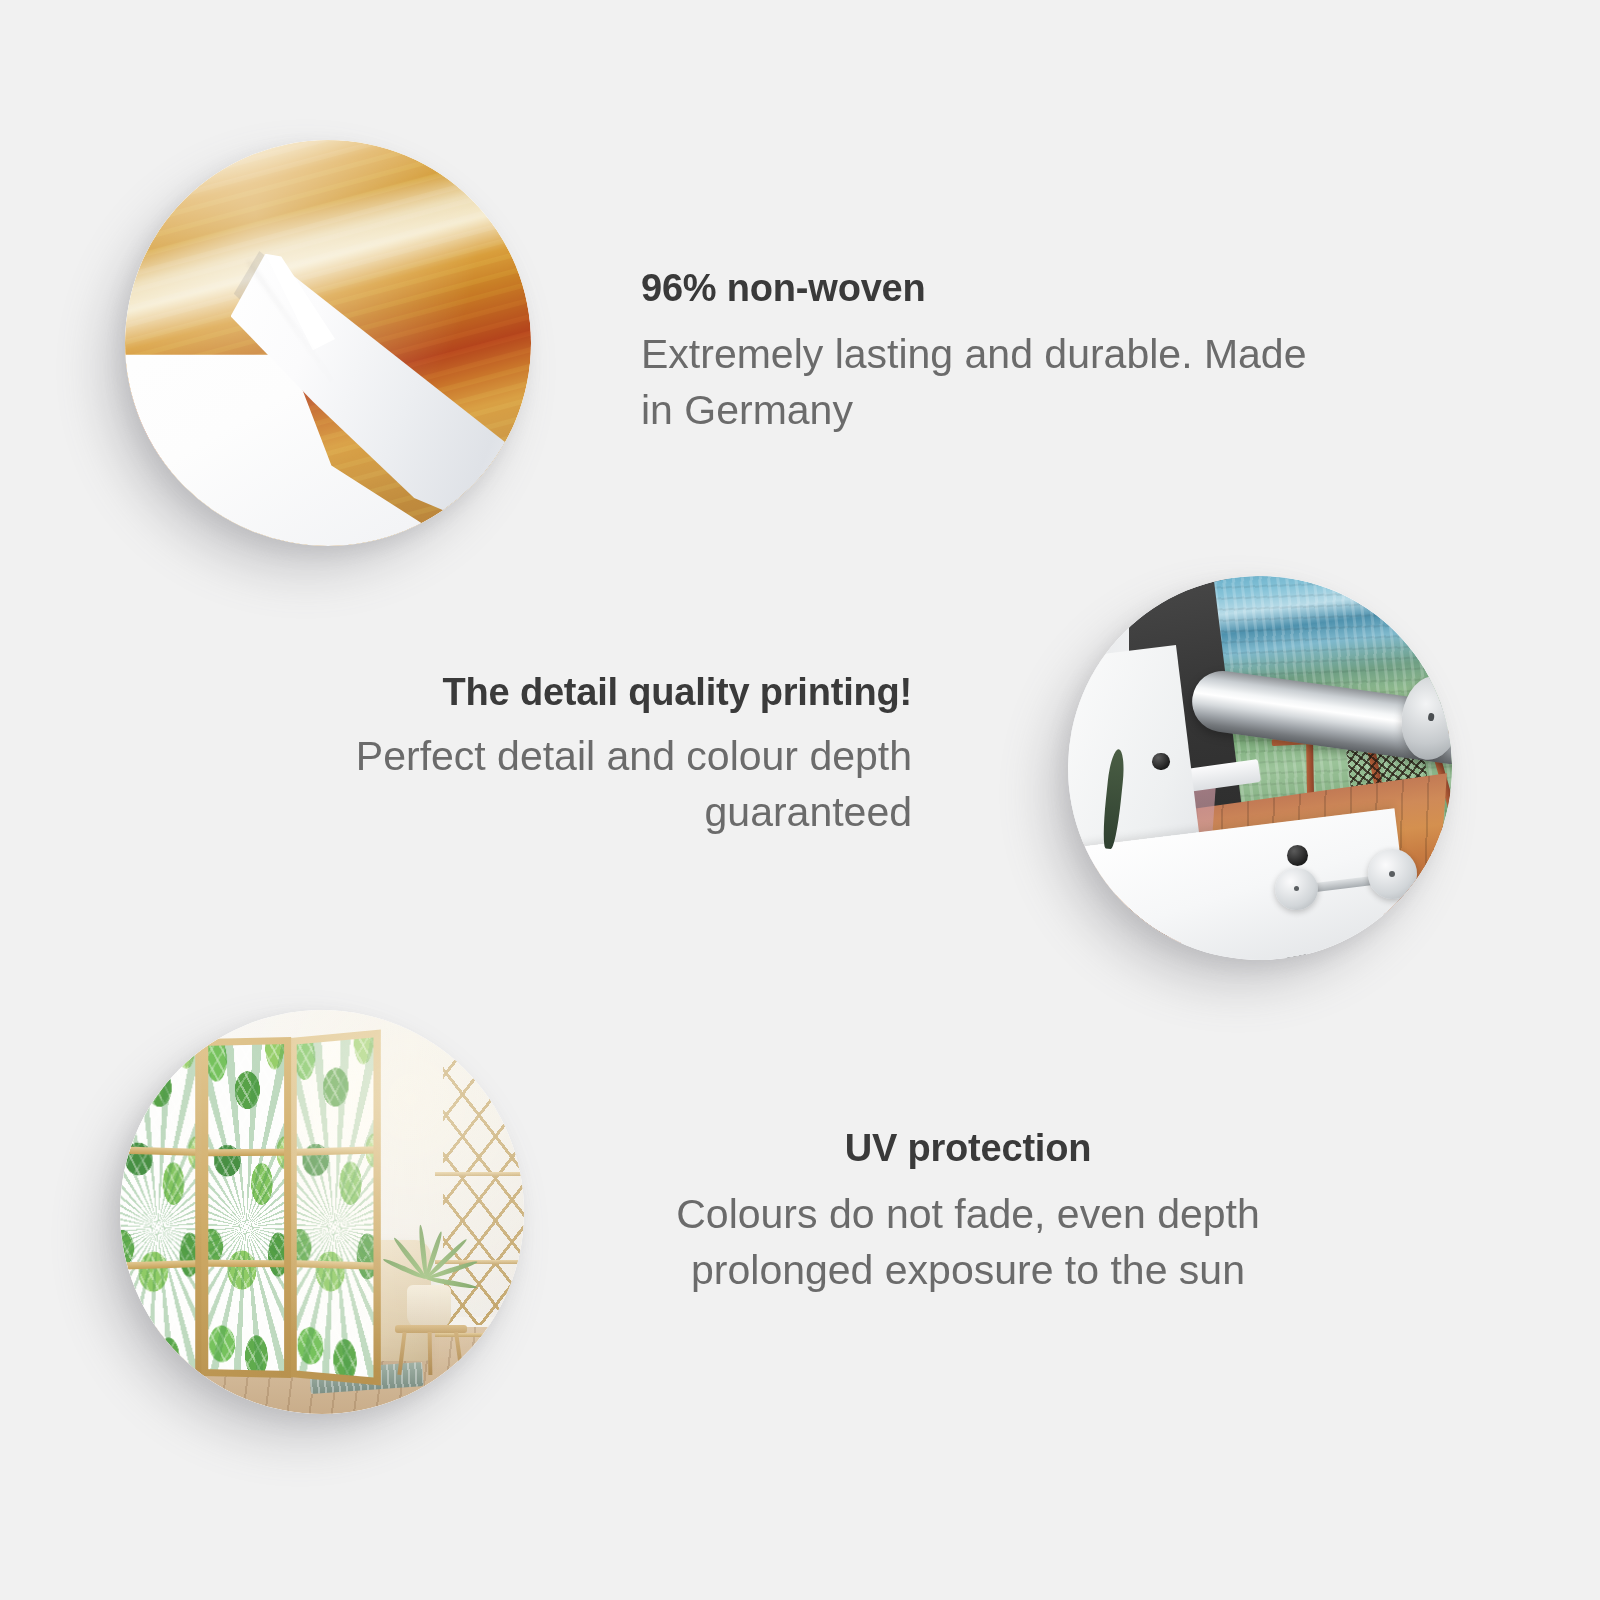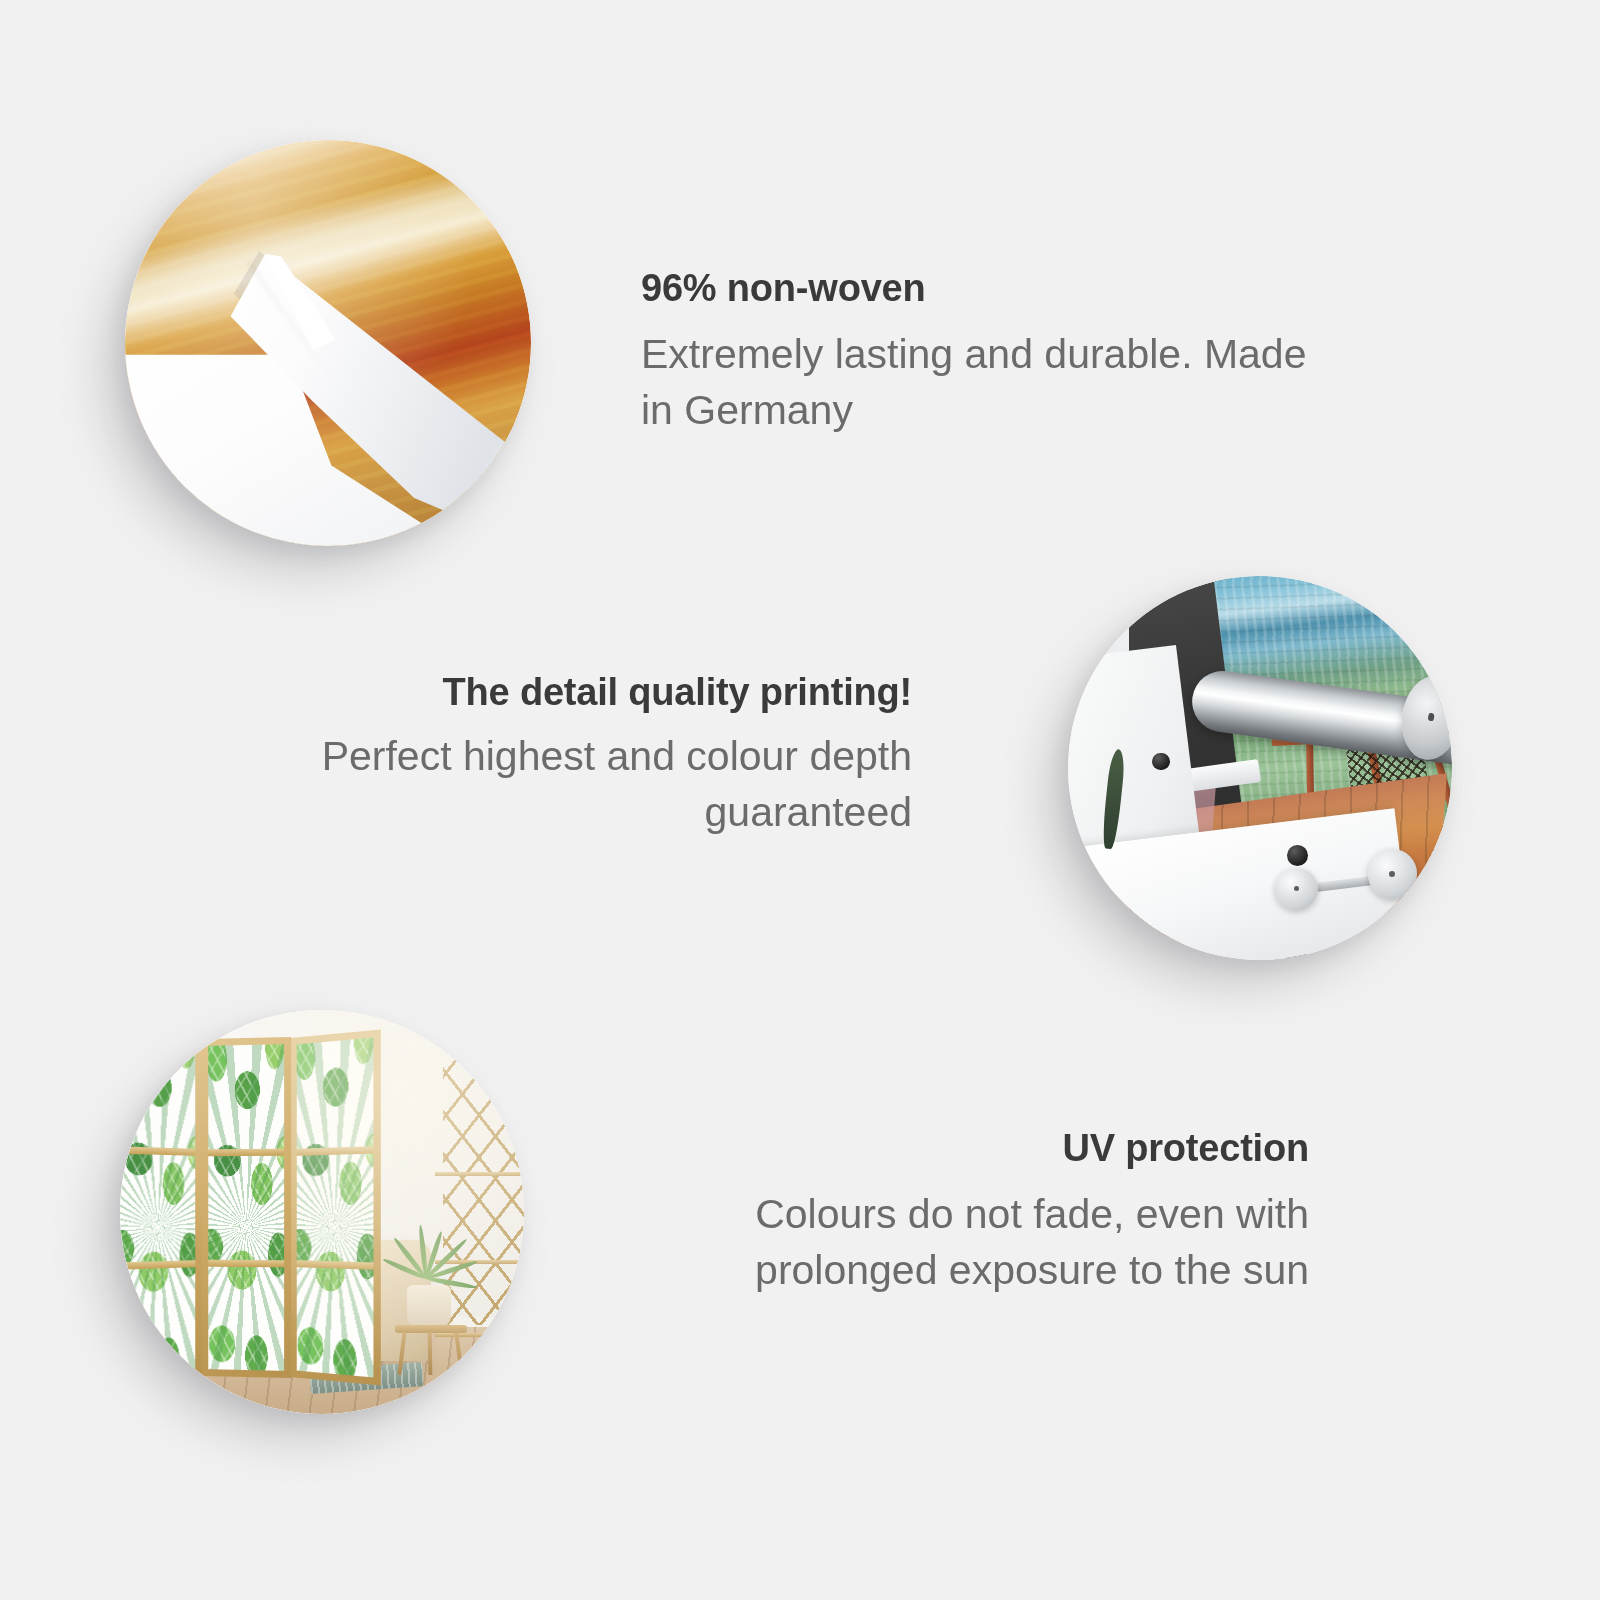--- a/index.html
+++ b/index.html
@@ -407,7 +407,7 @@
 
   <div class="txt" id="text-printing">
     <h2>The detail quality printing!</h2>
-    <p>Perfect highest and colour depth guaranteed</p>
+    <p>Perfect detail and colour depth guaranteed</p>
   </div>
 
   <div class="photo-circle" id="circle-uv">

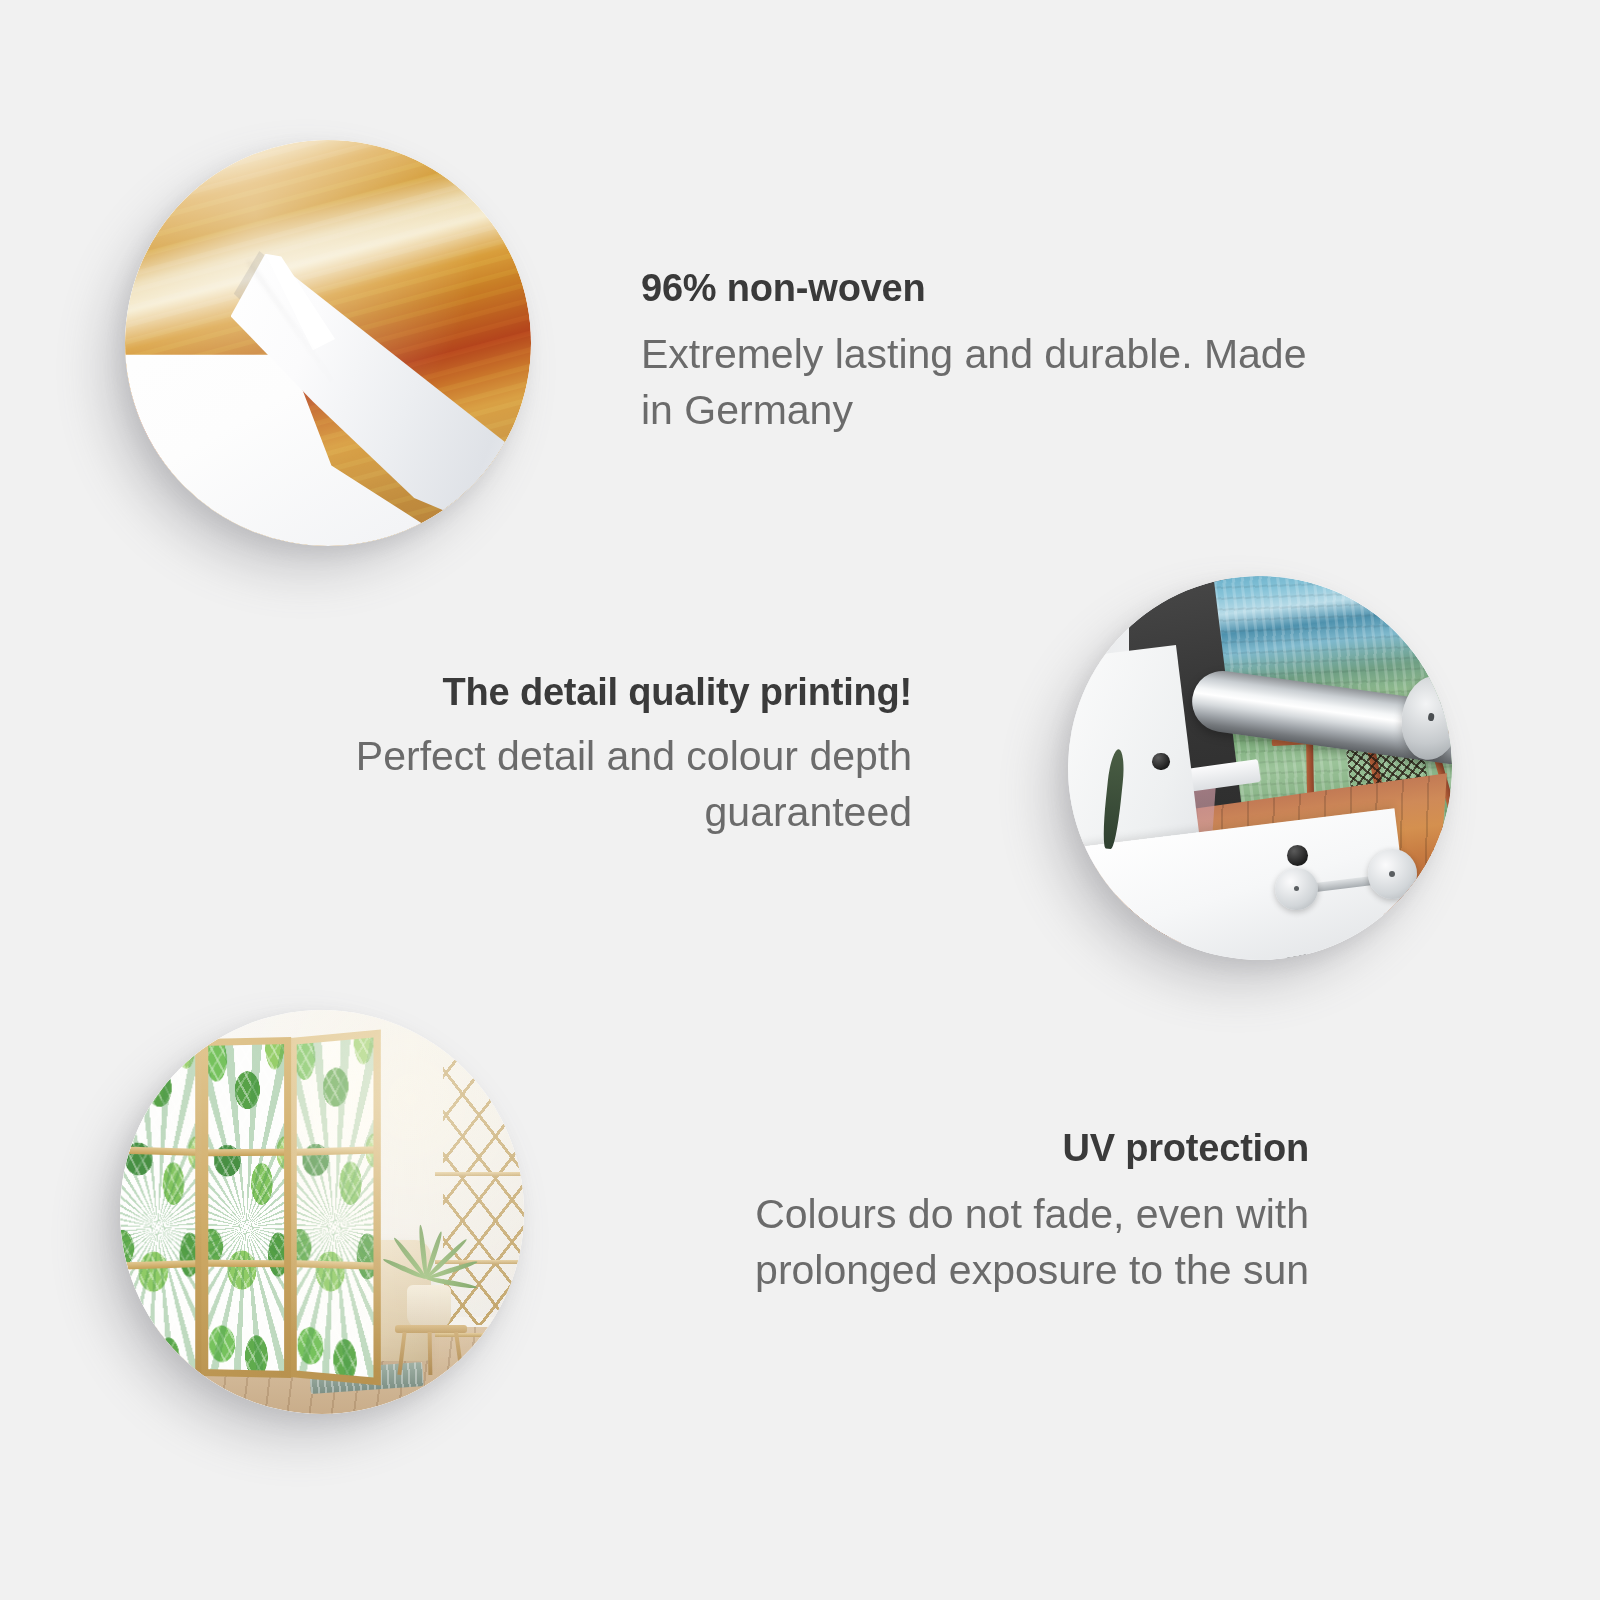--- a/index.html
+++ b/index.html
@@ -346,7 +346,7 @@
   #text-nonwoven{left:641px;top:268px;width:680px;text-align:left;}
   #text-printing{left:300px;top:672px;width:612px;text-align:right;}
   #text-printing h2{margin-bottom:14px;}
-  #text-uv{left:669px;top:1128px;width:640px;text-align:right;}
+  #text-uv{left:648px;top:1128px;width:640px;text-align:center;}
 </style>
 </head>
 <body>

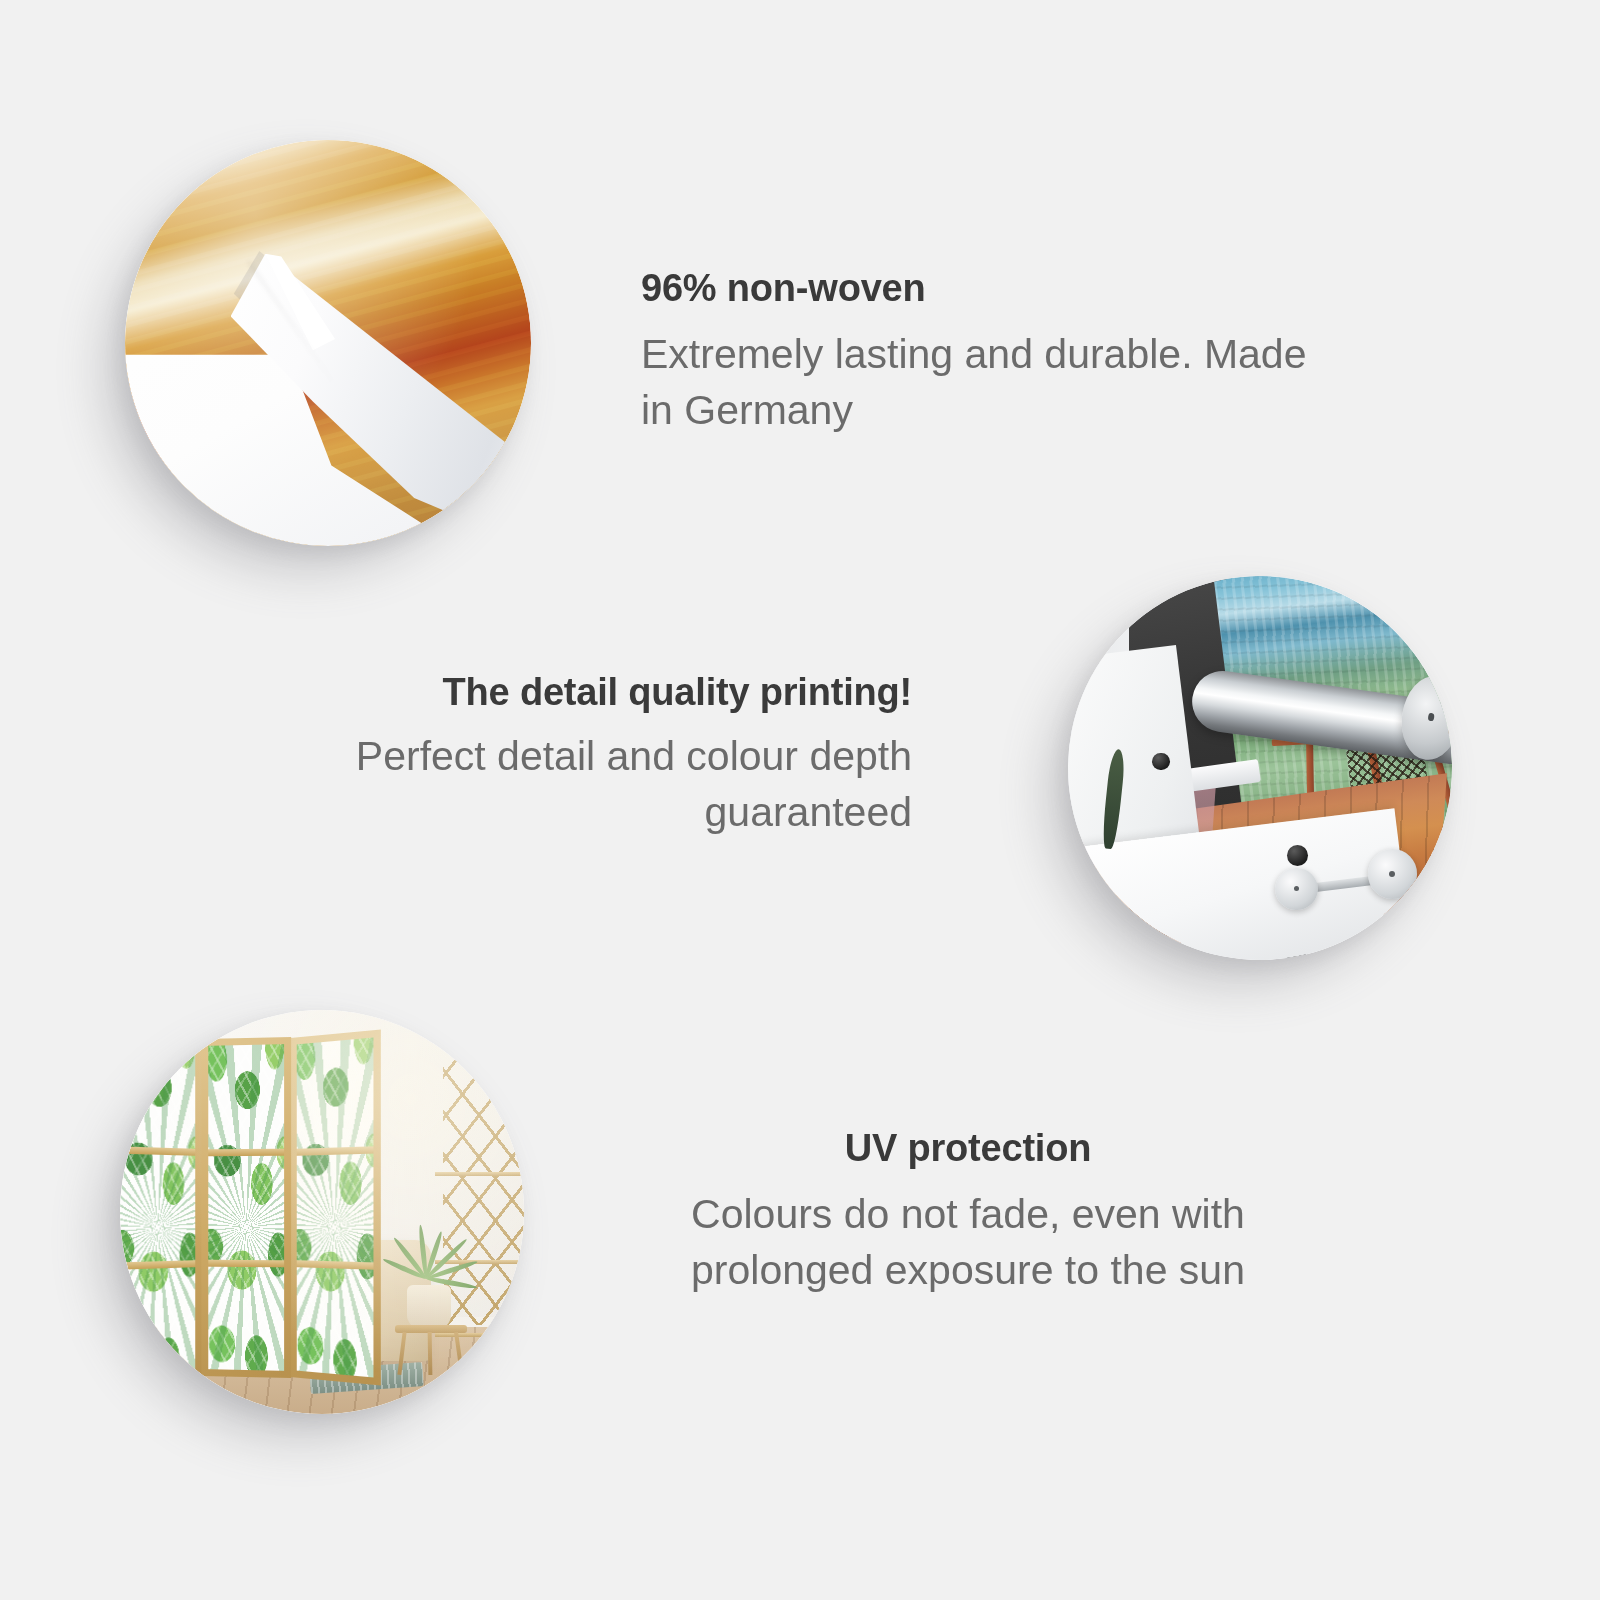--- a/index.html
+++ b/index.html
@@ -465,7 +465,7 @@
 
   <div class="txt" id="text-uv">
     <h2>UV protection</h2>
-    <p>Colours do not fade, even with prolonged exposure to the sun</p>
+    <p>Colours do not fade, even depth prolonged exposure to the sun</p>
   </div>
 
 </div>

